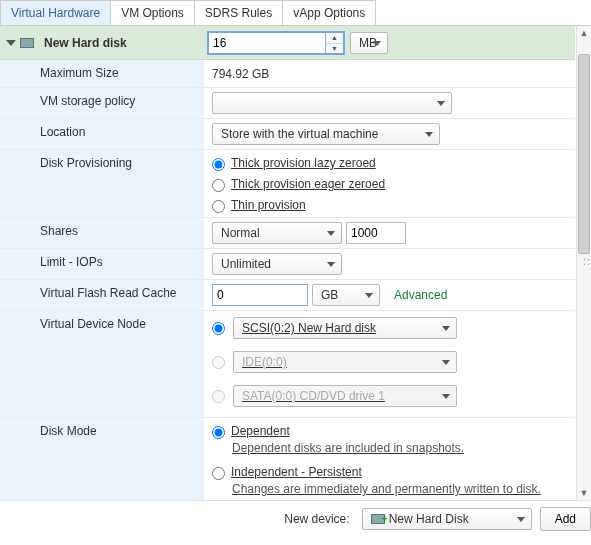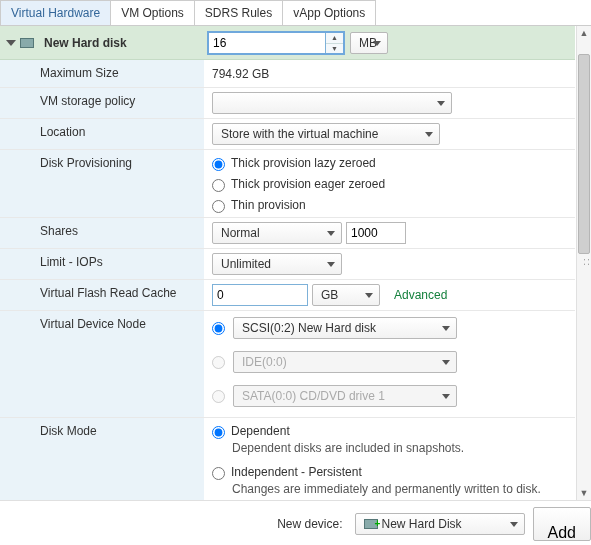--- a/index.html
+++ b/index.html
@@ -21,7 +21,7 @@
 .row { display:flex; border-bottom:1px solid #e8e8e8; min-height:28px; }
 .row .label { width:204px; background:#eaf3f9; padding:6px 8px 6px 40px; color:#333; }
 .row .value { flex:1; padding:4px 8px; display:flex; align-items:center; flex-wrap:wrap; gap:4px; }
-.row.tall .value { align-items:flex-start; flex-direction:column; padding-top:6px; gap:6px; }
+.row.tall .value { align-items:flex-start; flex-direction:column; padding-top:6px; gap:6px;text-decoration:underline; }
 input.num, input.text { height:22px; border:1px solid #7db1d8; padding:2px 4px; font-size:12px; }
 input.num { width:118px; }
 .spinner { display:flex; flex-direction:column; width:18px; height:22px; border:1px solid #7db1d8; border-left:none; background:#f4f8fb; }

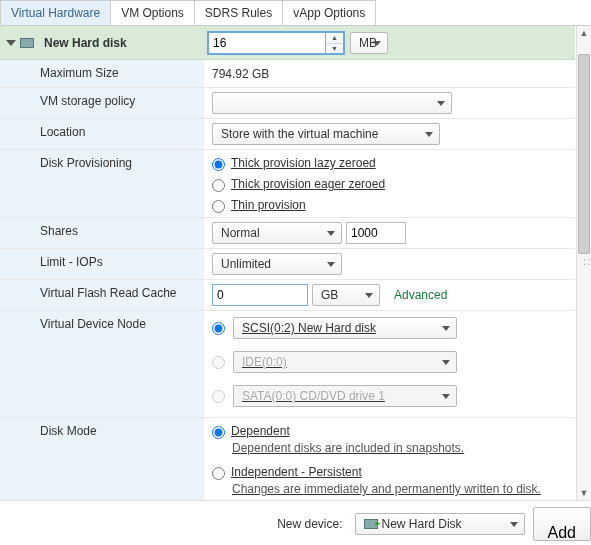--- a/index.html
+++ b/index.html
@@ -47,7 +47,7 @@
 .footer { display:flex; align-items:center; justify-content:flex-end; gap:8px; padding:6px 0 8px; }
 .footer .lbl { margin-right:4px; }
 .footer .select { width:170px; }
-.btn { height:24px; padding:16px 14px; border:1px solid #b8b8b8; border-radius:2px; background:linear-gradient(#fff,#f0f0f0); cursor:pointer; font-size:16px; }
+.btn { height:24px; padding:4px 14px; border:1px solid #b8b8b8; border-radius:2px; background:linear-gradient(#fff,#f0f0f0); cursor:pointer; font-size:12px; }
 .hd-icon { width:14px; height:10px; background:#8aa; border:1px solid #577; display:inline-block; margin-right:4px; vertical-align:middle; }
 .hd-icon.green::after{content:"+"; color:#0a0; font-weight:bold; position:relative; top:-4px; left:10px; font-size:10px;}
 </style>

